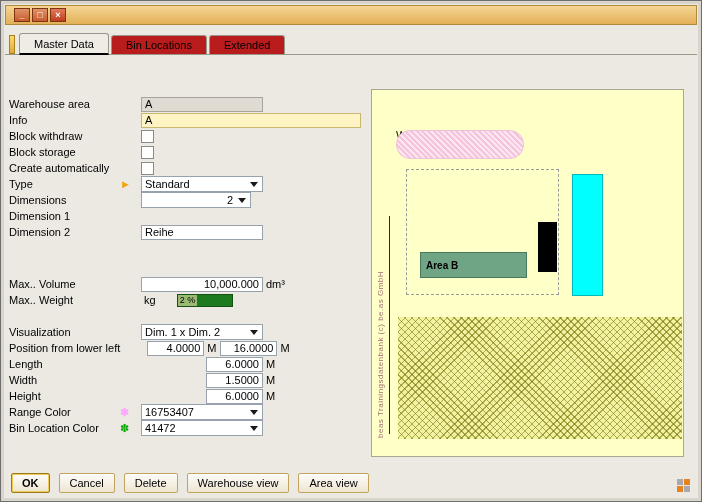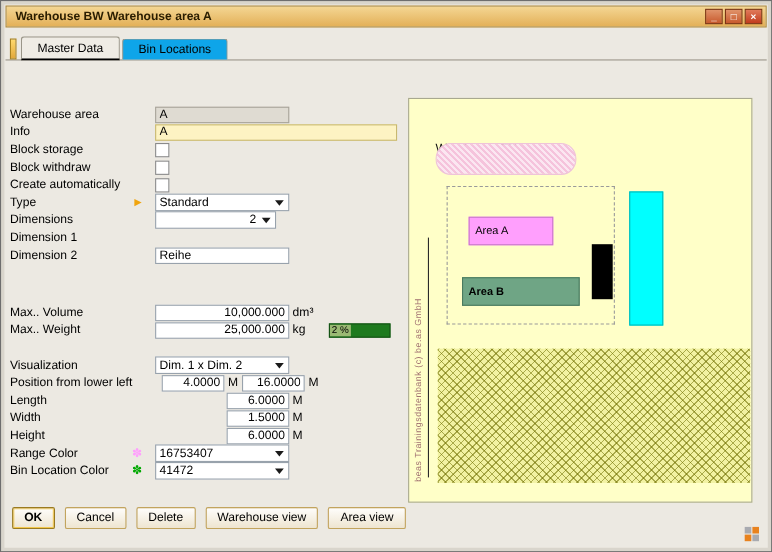--- a/index.html
+++ b/index.html
@@ -124,7 +124,6 @@
 <div class="window">
 
   <div class="titlebar">
-    <span class="title">Warehouse BW Warehouse area  A</span>
     <span class="winbtns">
       <span class="wbtn">_</span>
       <span class="wbtn">□</span>

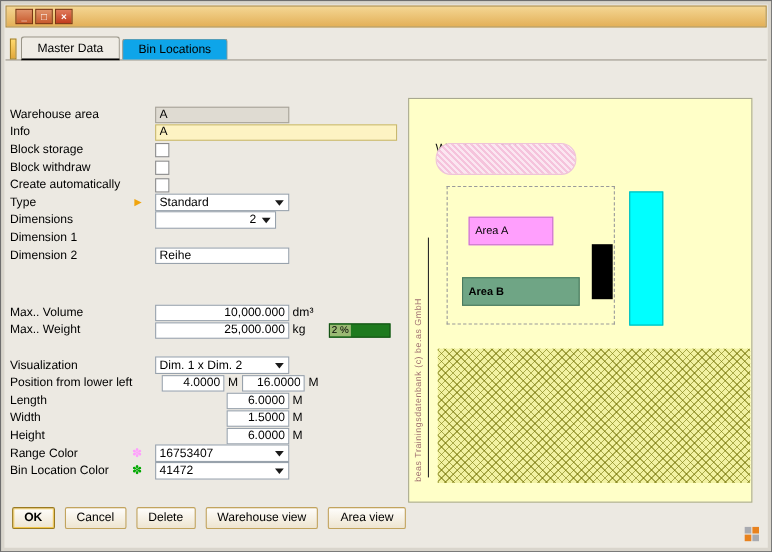--- a/index.html
+++ b/index.html
@@ -35,7 +35,7 @@
     background:linear-gradient(#ffd96e,#e2a83a); border:1px solid #a8821e; }
   .tab {
     height:19px; line-height:18px; padding:0 14px; margin-right:2px;
-    background:#0ea5e9; border:1px solid #9a9689; border-bottom:none;
+    background:#b91c1c; border:1px solid #9a9689; border-bottom:none;
     border-radius:3px 3px 0 0; white-space:nowrap; cursor:default;
   }
   .tab.active {

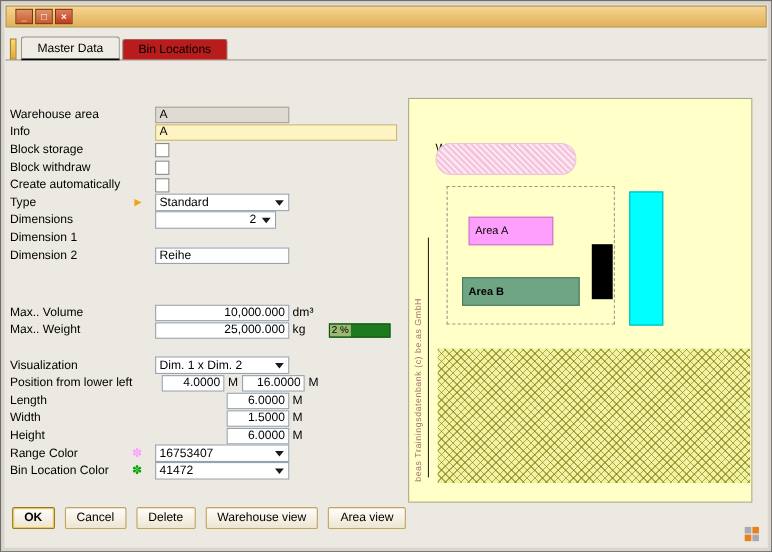--- a/index.html
+++ b/index.html
@@ -135,6 +135,7 @@
     <span class="tab-accent"></span>
     <div class="tab active">Master Data</div>
     <div class="tab">Bin Locations</div>
+    <div class="tab">Extended</div>
   </div>
 
   <div class="form">

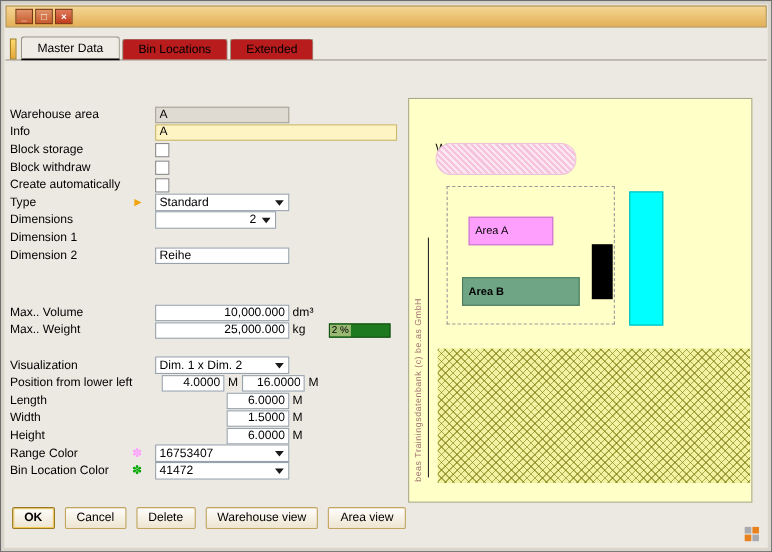--- a/index.html
+++ b/index.html
@@ -153,13 +153,13 @@
     </div>
 
     <div class="row">
+      <span class="lbl">Block withdraw</span>
+      <span class="slot"></span>
+      <span class="checkbox"></span>
+    </div>
+
+    <div class="row">
       <span class="lbl">Block storage</span>
-      <span class="slot"></span>
-      <span class="checkbox"></span>
-    </div>
-
-    <div class="row">
-      <span class="lbl">Block withdraw</span>
       <span class="slot"></span>
       <span class="checkbox"></span>
     </div>

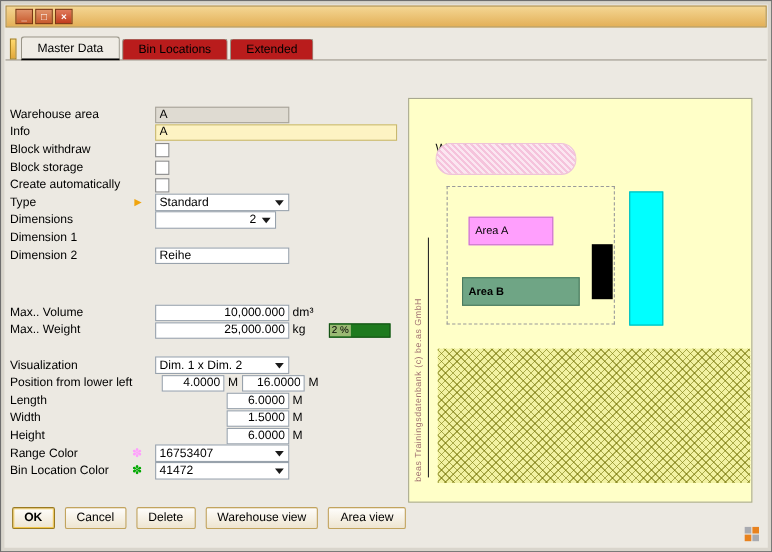--- a/index.html
+++ b/index.html
@@ -291,9 +291,6 @@
     <span class="dashed-zone"></span>
     <span class="rack" style="background-color: rgb(0, 255, 255);"></span>
     <span class="pillar" style="background-color: rgb(0, 0, 0);"></span>
-    <div class="area-a" style="background-color: rgb(255, 159, 253);">
-      <span class="area-label">Area A</span>
-    </div>
     <div class="area-b" style="background-color: rgb(111, 165, 133); font-weight: bold;">
       <span class="area-label">Area B</span>
     </div>

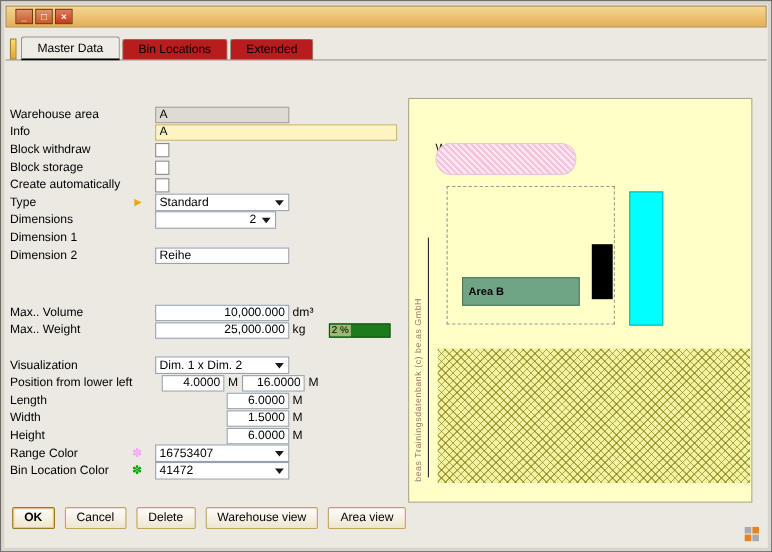--- a/index.html
+++ b/index.html
@@ -213,7 +213,6 @@
     <div class="row">
       <span class="lbl">Max.. Weight</span>
       <span class="slot"></span>
-      <input class="field w122 num" value="25,000.000" style="">
       <span class="unit">kg</span>
       <span class="capbar" style="background-color: rgb(30, 122, 30);">
         <span class="capchip" style="background-color: rgb(154, 185, 115);">2 %</span>

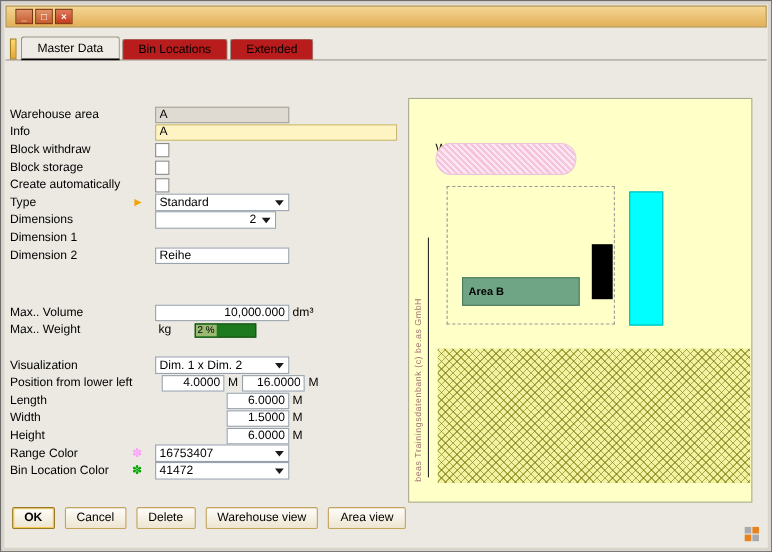--- a/index.html
+++ b/index.html
@@ -106,7 +106,7 @@
     font-size:8px; color:#a07070; white-space:nowrap; letter-spacing:0.5px;
   }
   
-  .footer { position:absolute; left:10px; top:460px; display:flex; gap:9px; }
+  .footer { position:absolute; left:10px; top:472px; display:flex; gap:9px; }
   .btn {
     height:20px; padding:0 10px; font:11px "Liberation Sans", sans-serif;
     background:linear-gradient(#fefdfb,#eee5d0); border:1px solid #c2a45e;

